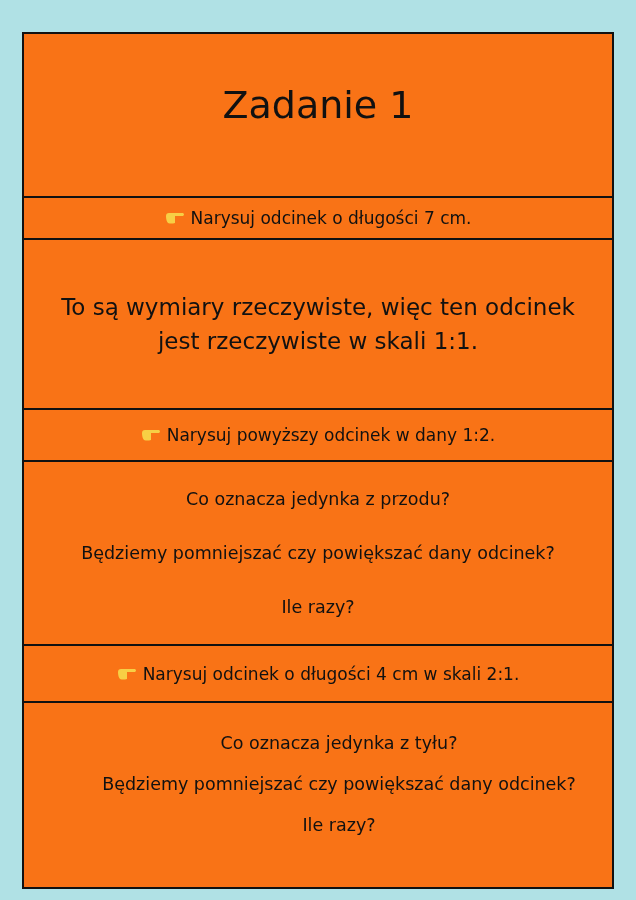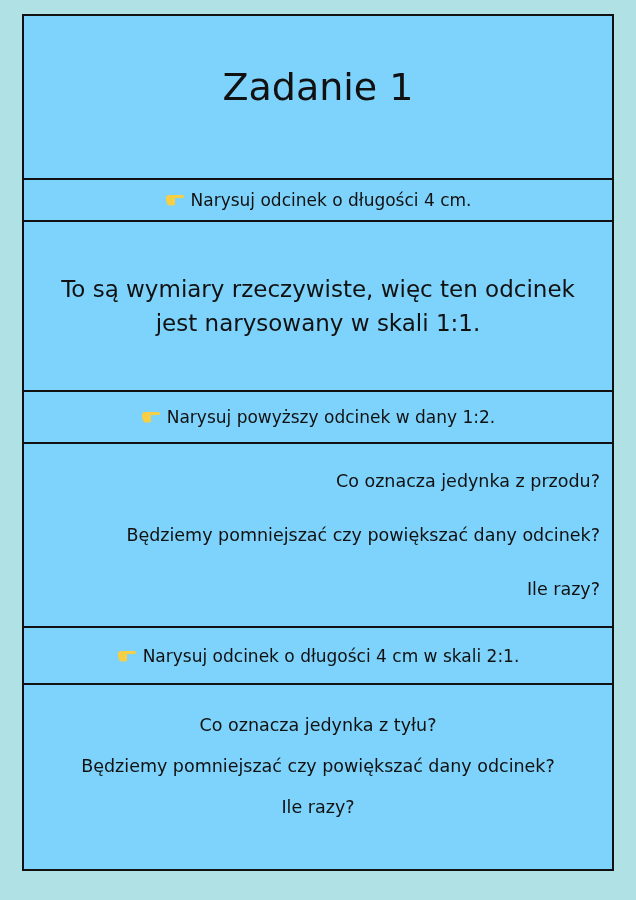--- a/index.html
+++ b/index.html
@@ -8,8 +8,8 @@
     font-family:"DejaVu Sans", sans-serif; color:#111;
   }
   .card {
-    position:absolute; left:22px; top:14px; width:588px; height:853px;
-    border:2px solid #111; background:#7dd3fc; box-sizing:content-box;
+    position:absolute; left:22px; top:32px; width:588px; height:853px;
+    border:2px solid #111; background:#f97316; box-sizing:content-box;
   }
   .row {
     position:absolute; left:0; width:588px; display:flex; flex-direction:column;

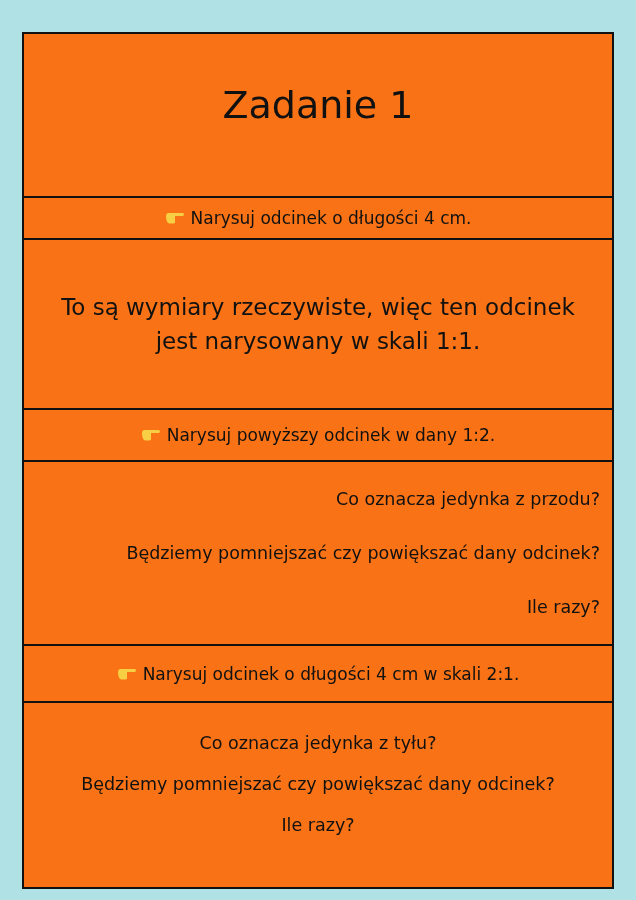--- a/index.html
+++ b/index.html
@@ -39,7 +39,7 @@
             <path d="M1 5 Q1 2 4 2 L18 2 Q20 3.5 18 5 L10 5 L10 12 Q6 13 3 12 Q1 10 1 5Z" fill="#f7cf45"></path>
           </svg>
       </span>
-      <span>Narysuj odcinek o długości 4 cm.</span>
+      <span>Narysuj odcinek o długości 7 cm.</span>
     </div>
   </div>
   <div class="sep" style="top:204px;"></div>

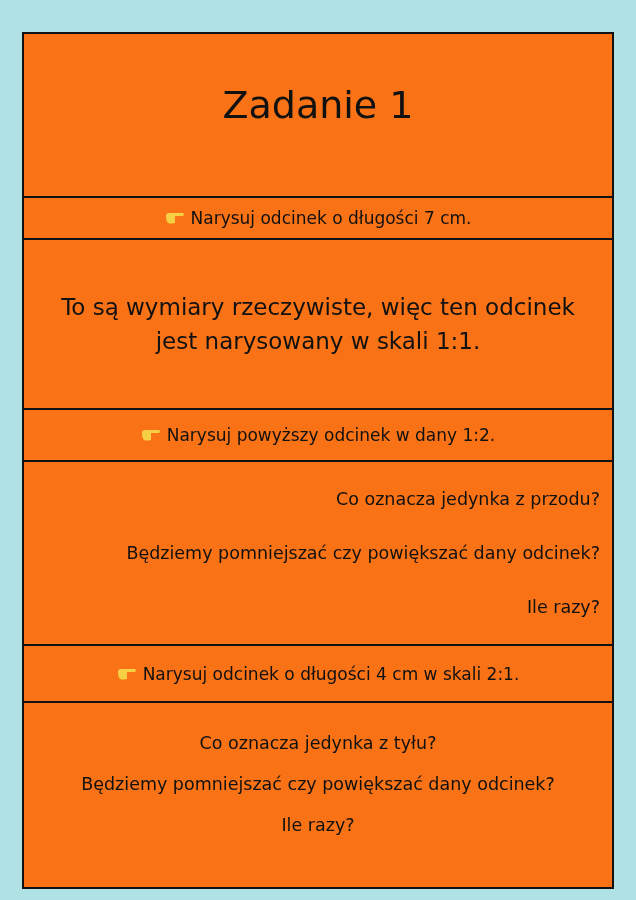--- a/index.html
+++ b/index.html
@@ -46,7 +46,7 @@
 
   <div class="row big" style="top:206px;height:168px;">
     <div>To są wymiary rzeczywiste, więc ten odcinek</div>
-    <div>jest narysowany w skali 1:1.</div>
+    <div>jest rzeczywiste w skali 1:1.</div>
   </div>
   <div class="sep" style="top:374px;"></div>
 

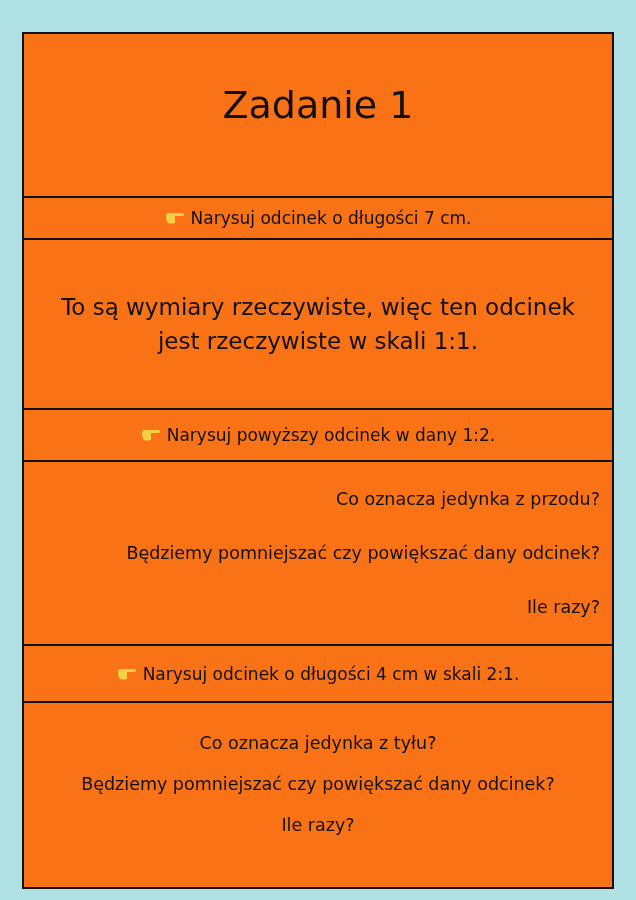--- a/index.html
+++ b/index.html
@@ -62,7 +62,7 @@
   </div>
   <div class="sep" style="top:426px;"></div>
 
-  <div class="row q" style="top:428px;height:182px;justify-content:space-around;padding:10px 12px;box-sizing:border-box;align-items:flex-end;">
+  <div class="row q" style="top:428px;height:182px;justify-content:space-around;padding:10px 0;box-sizing:border-box;">
     <div>Co oznacza jedynka z przodu?</div>
     <div>Będziemy pomniejszać czy powiększać dany odcinek?</div>
     <div>Ile razy?</div>

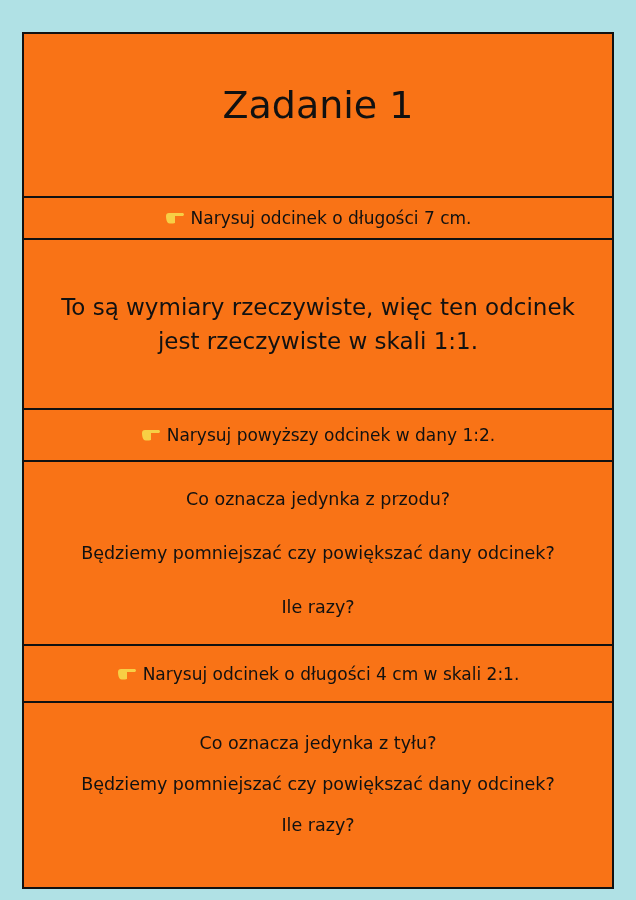--- a/index.html
+++ b/index.html
@@ -81,7 +81,7 @@
   </div>
   <div class="sep" style="top:667px;"></div>
 
-  <div class="row q" style="top:669px;height:184px;justify-content:flex-start;padding-top:30px;gap:21px;box-sizing:border-box;">
+  <div class="row q" style="top:669px;height:184px;justify-content:flex-start;padding-top:30px;gap:21px;box-sizing:border-box;margin-left:21px;">
     <div>Co oznacza jedynka z tyłu?</div>
     <div>Będziemy pomniejszać czy powiększać dany odcinek?</div>
     <div>Ile razy?</div>

